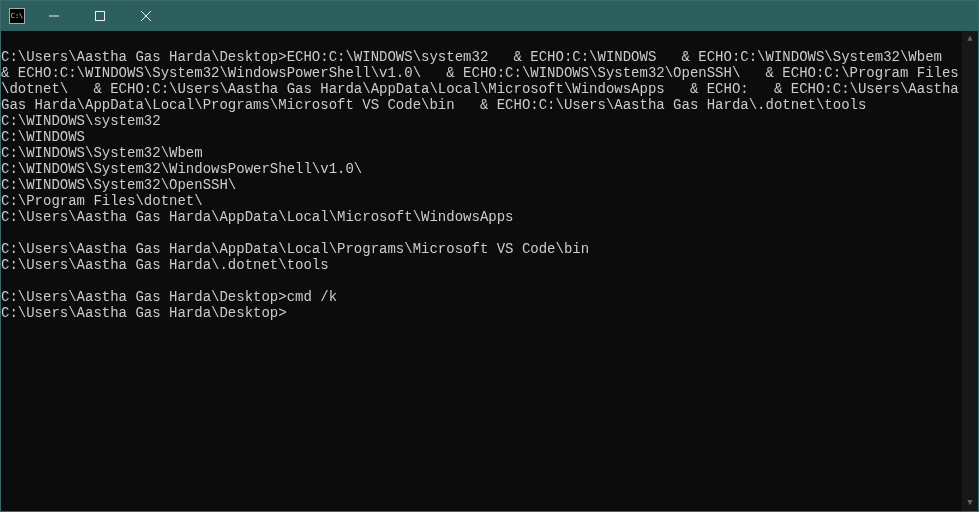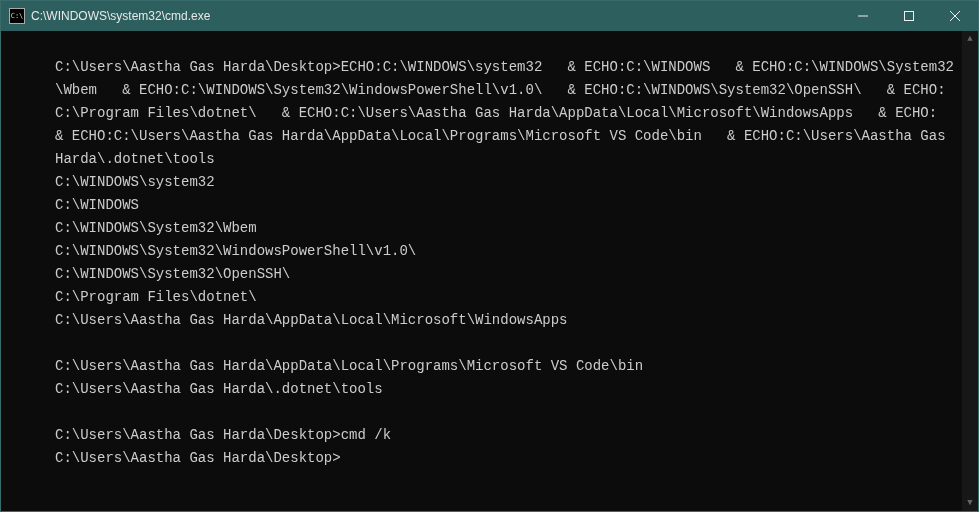--- a/index.html
+++ b/index.html
@@ -102,7 +102,6 @@
 
   <div class="titlebar">
     <div class="titlebar-icon">C:\</div>
-    <div class="titlebar-title">C:\WINDOWS\system32\cmd.exe</div>
     <div class="titlebar-controls">
       <div class="title-btn" title="Minimize">
         <svg viewBox="0 0 10 10">

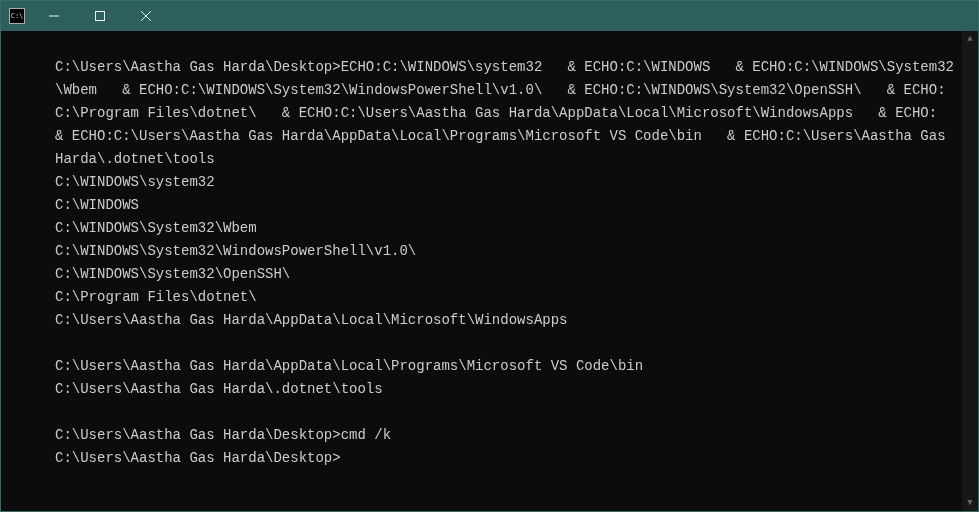--- a/index.html
+++ b/index.html
@@ -70,12 +70,11 @@
     background: #0c0c0c;
     color: #cccccc;
     font-size: 14px;
-    line-height: 23px;
-    padding: 2px 0 2px 14px;
+    line-height: 16px;
+    padding: 2px 0 2px 0;
     white-space: pre-wrap;
     word-break: break-all;
     overflow: hidden;
-    margin-left: 40px;
   }
   .scrollbar {
     width: 16px;

